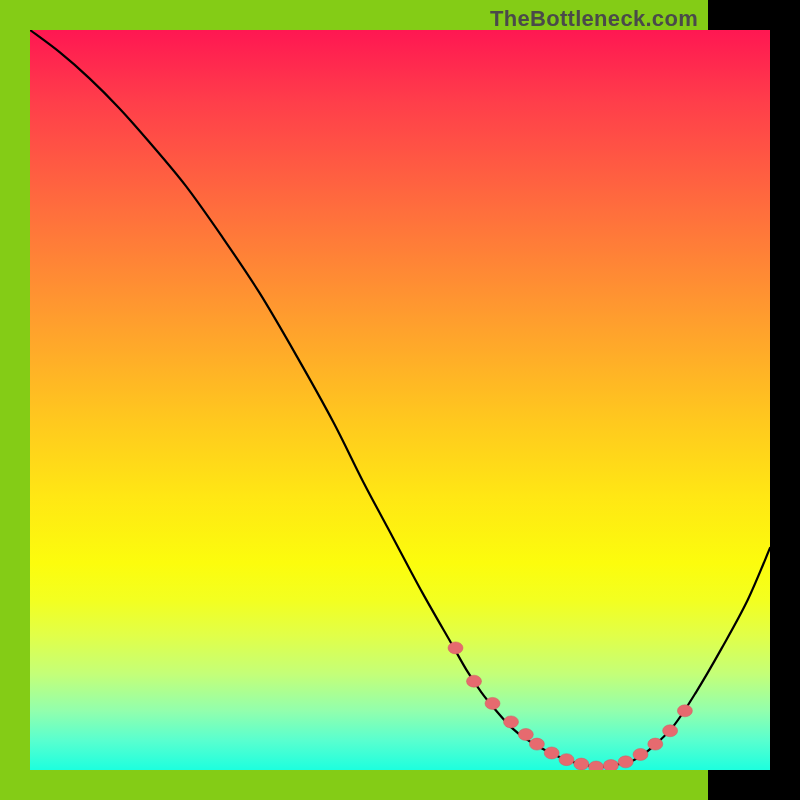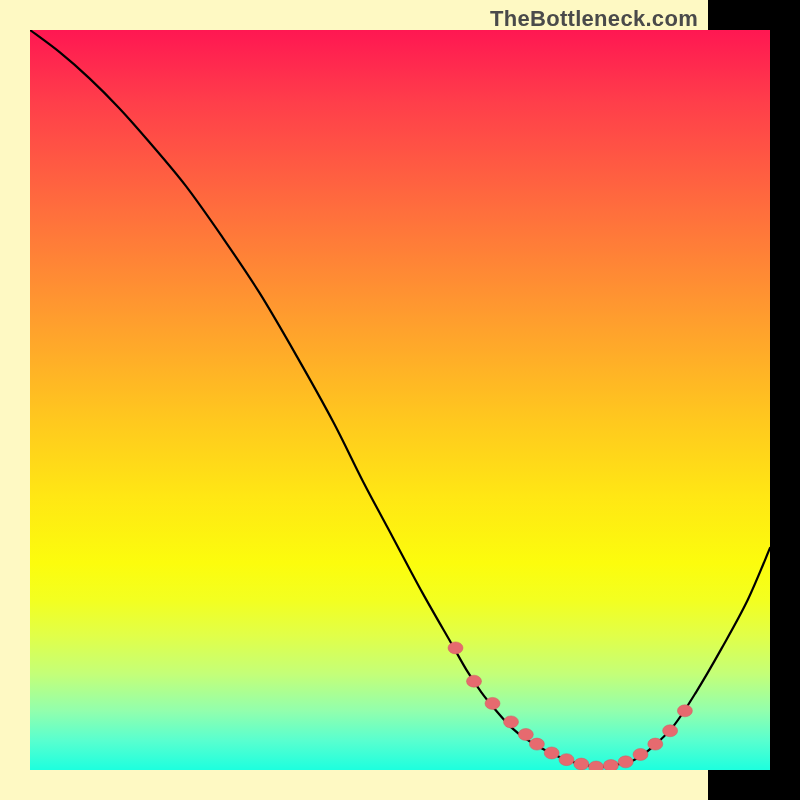--- a/index.html
+++ b/index.html
@@ -15,7 +15,7 @@
     position: relative;
     width: 708px;
     height: 800px;
-    background: #fef9c3;
+    background: #84cc16;
   }
   .watermark {
     position: absolute;

